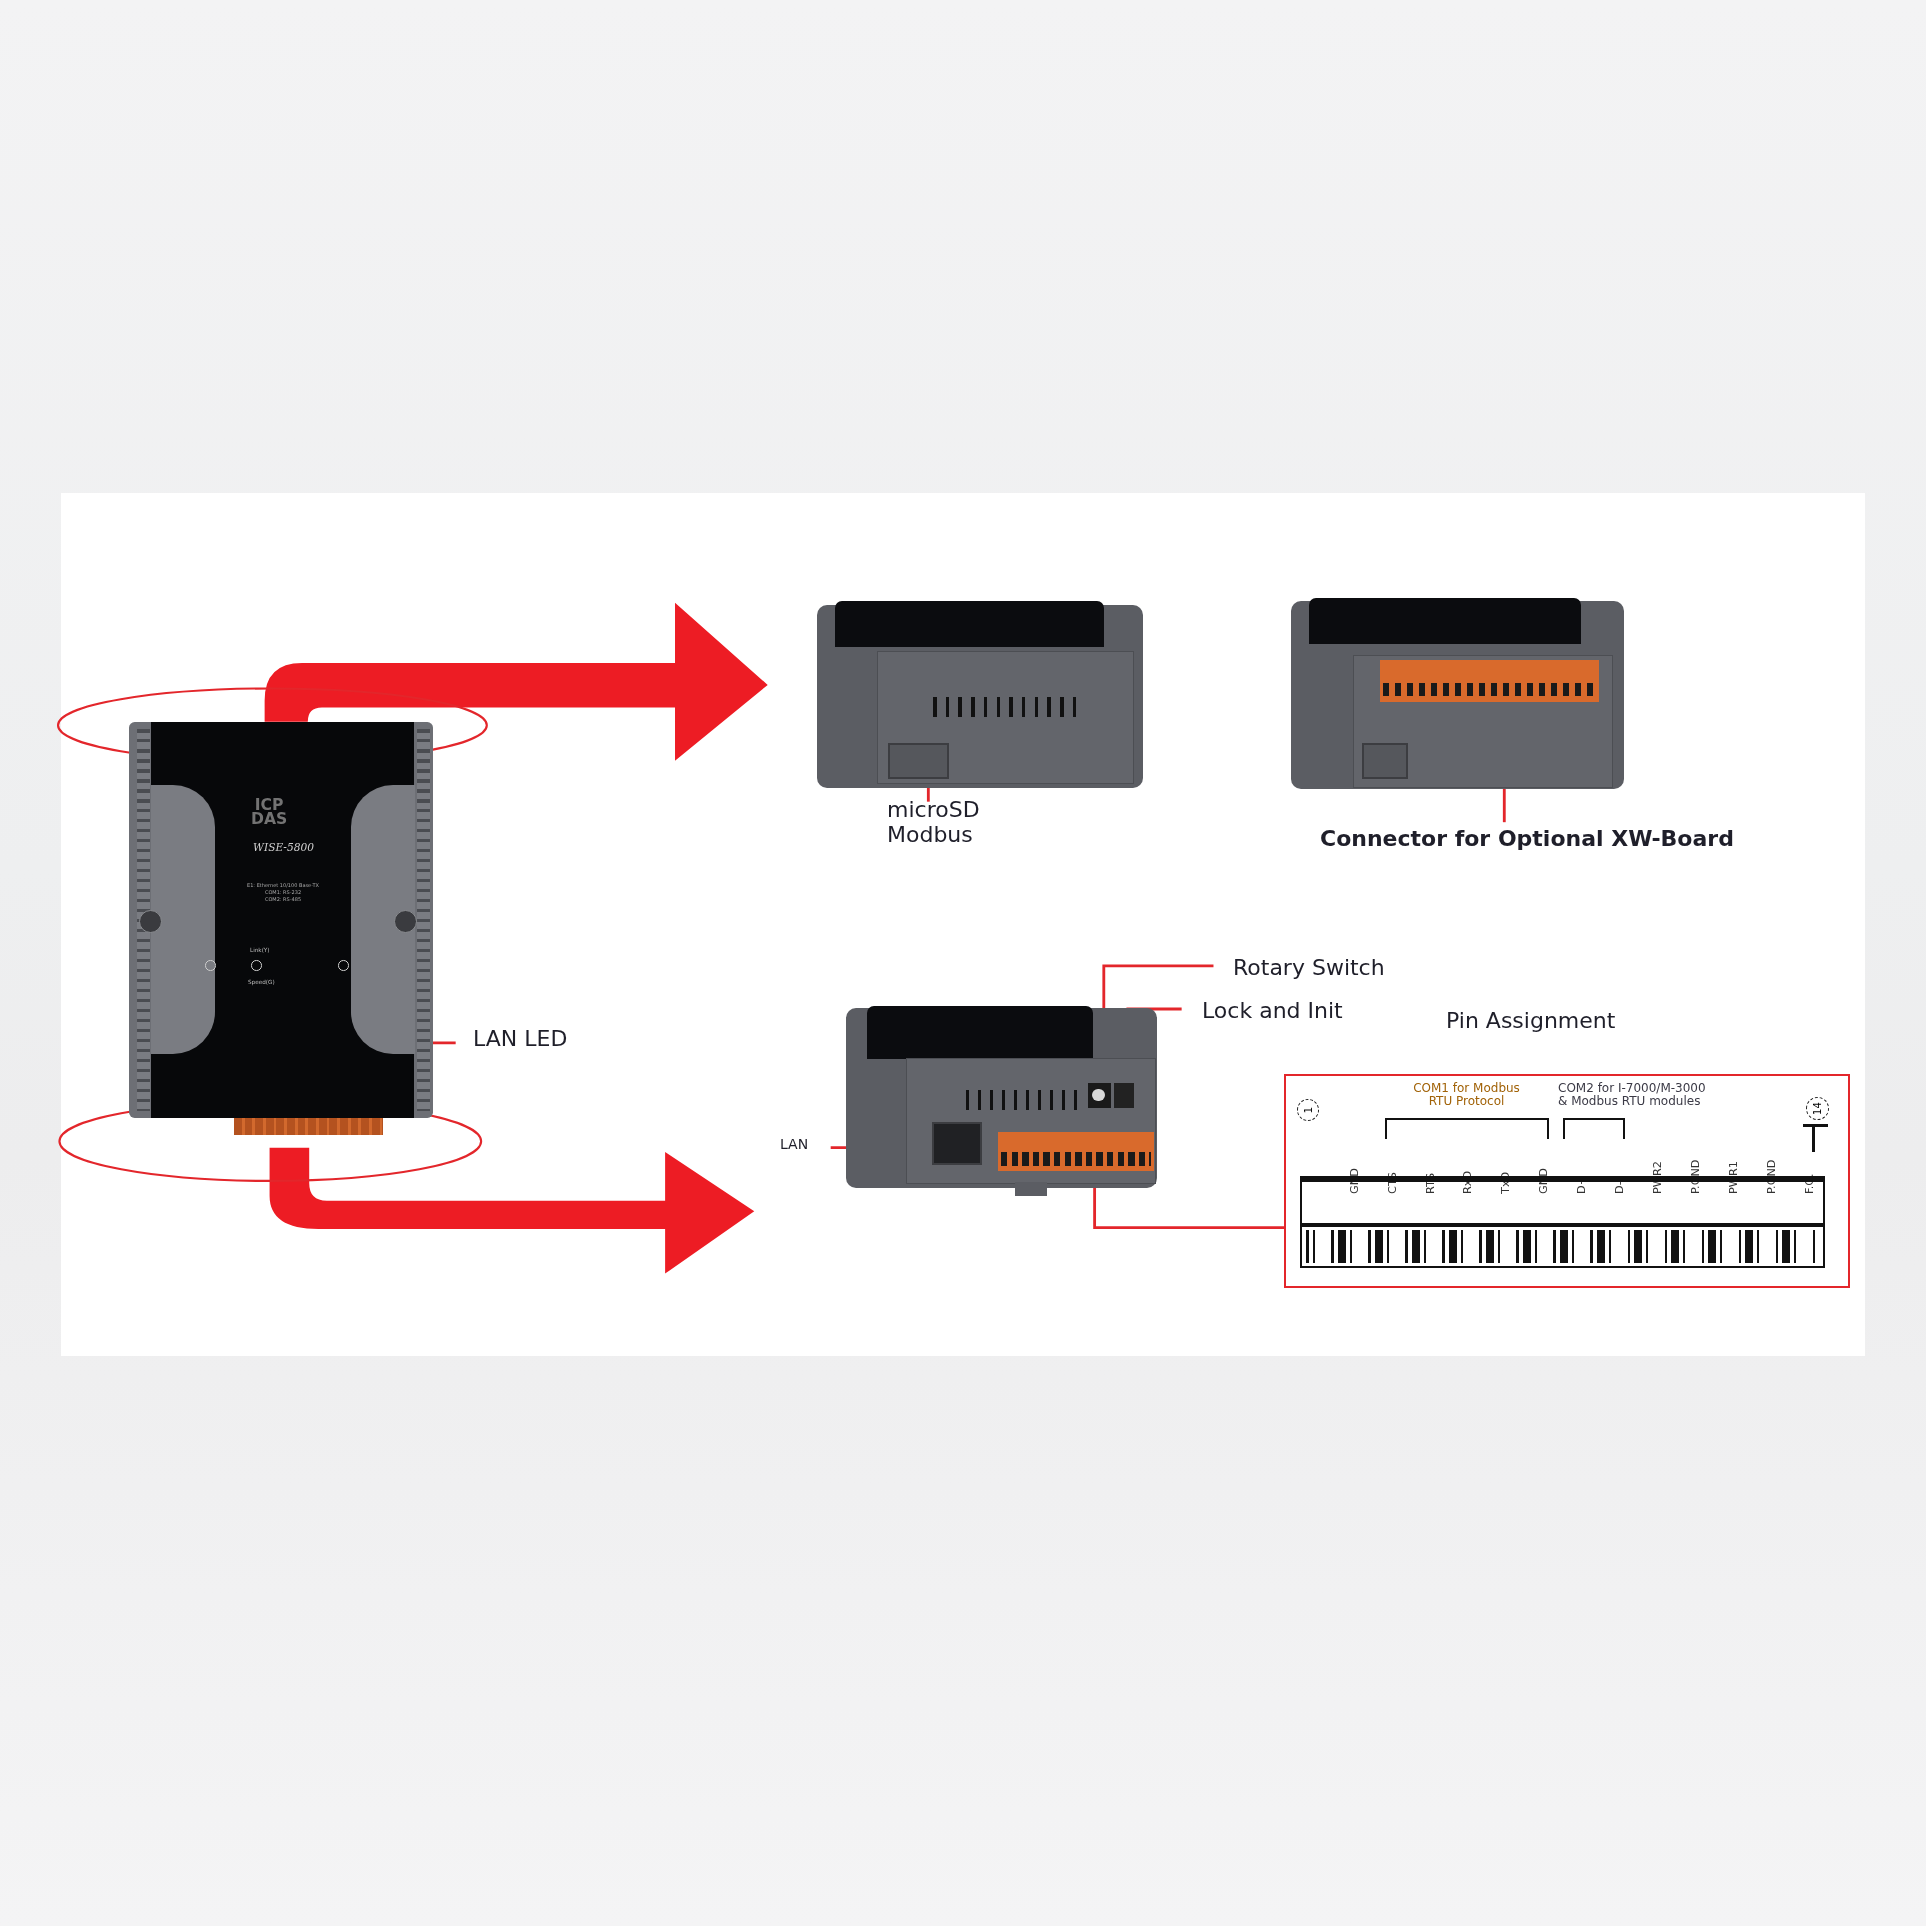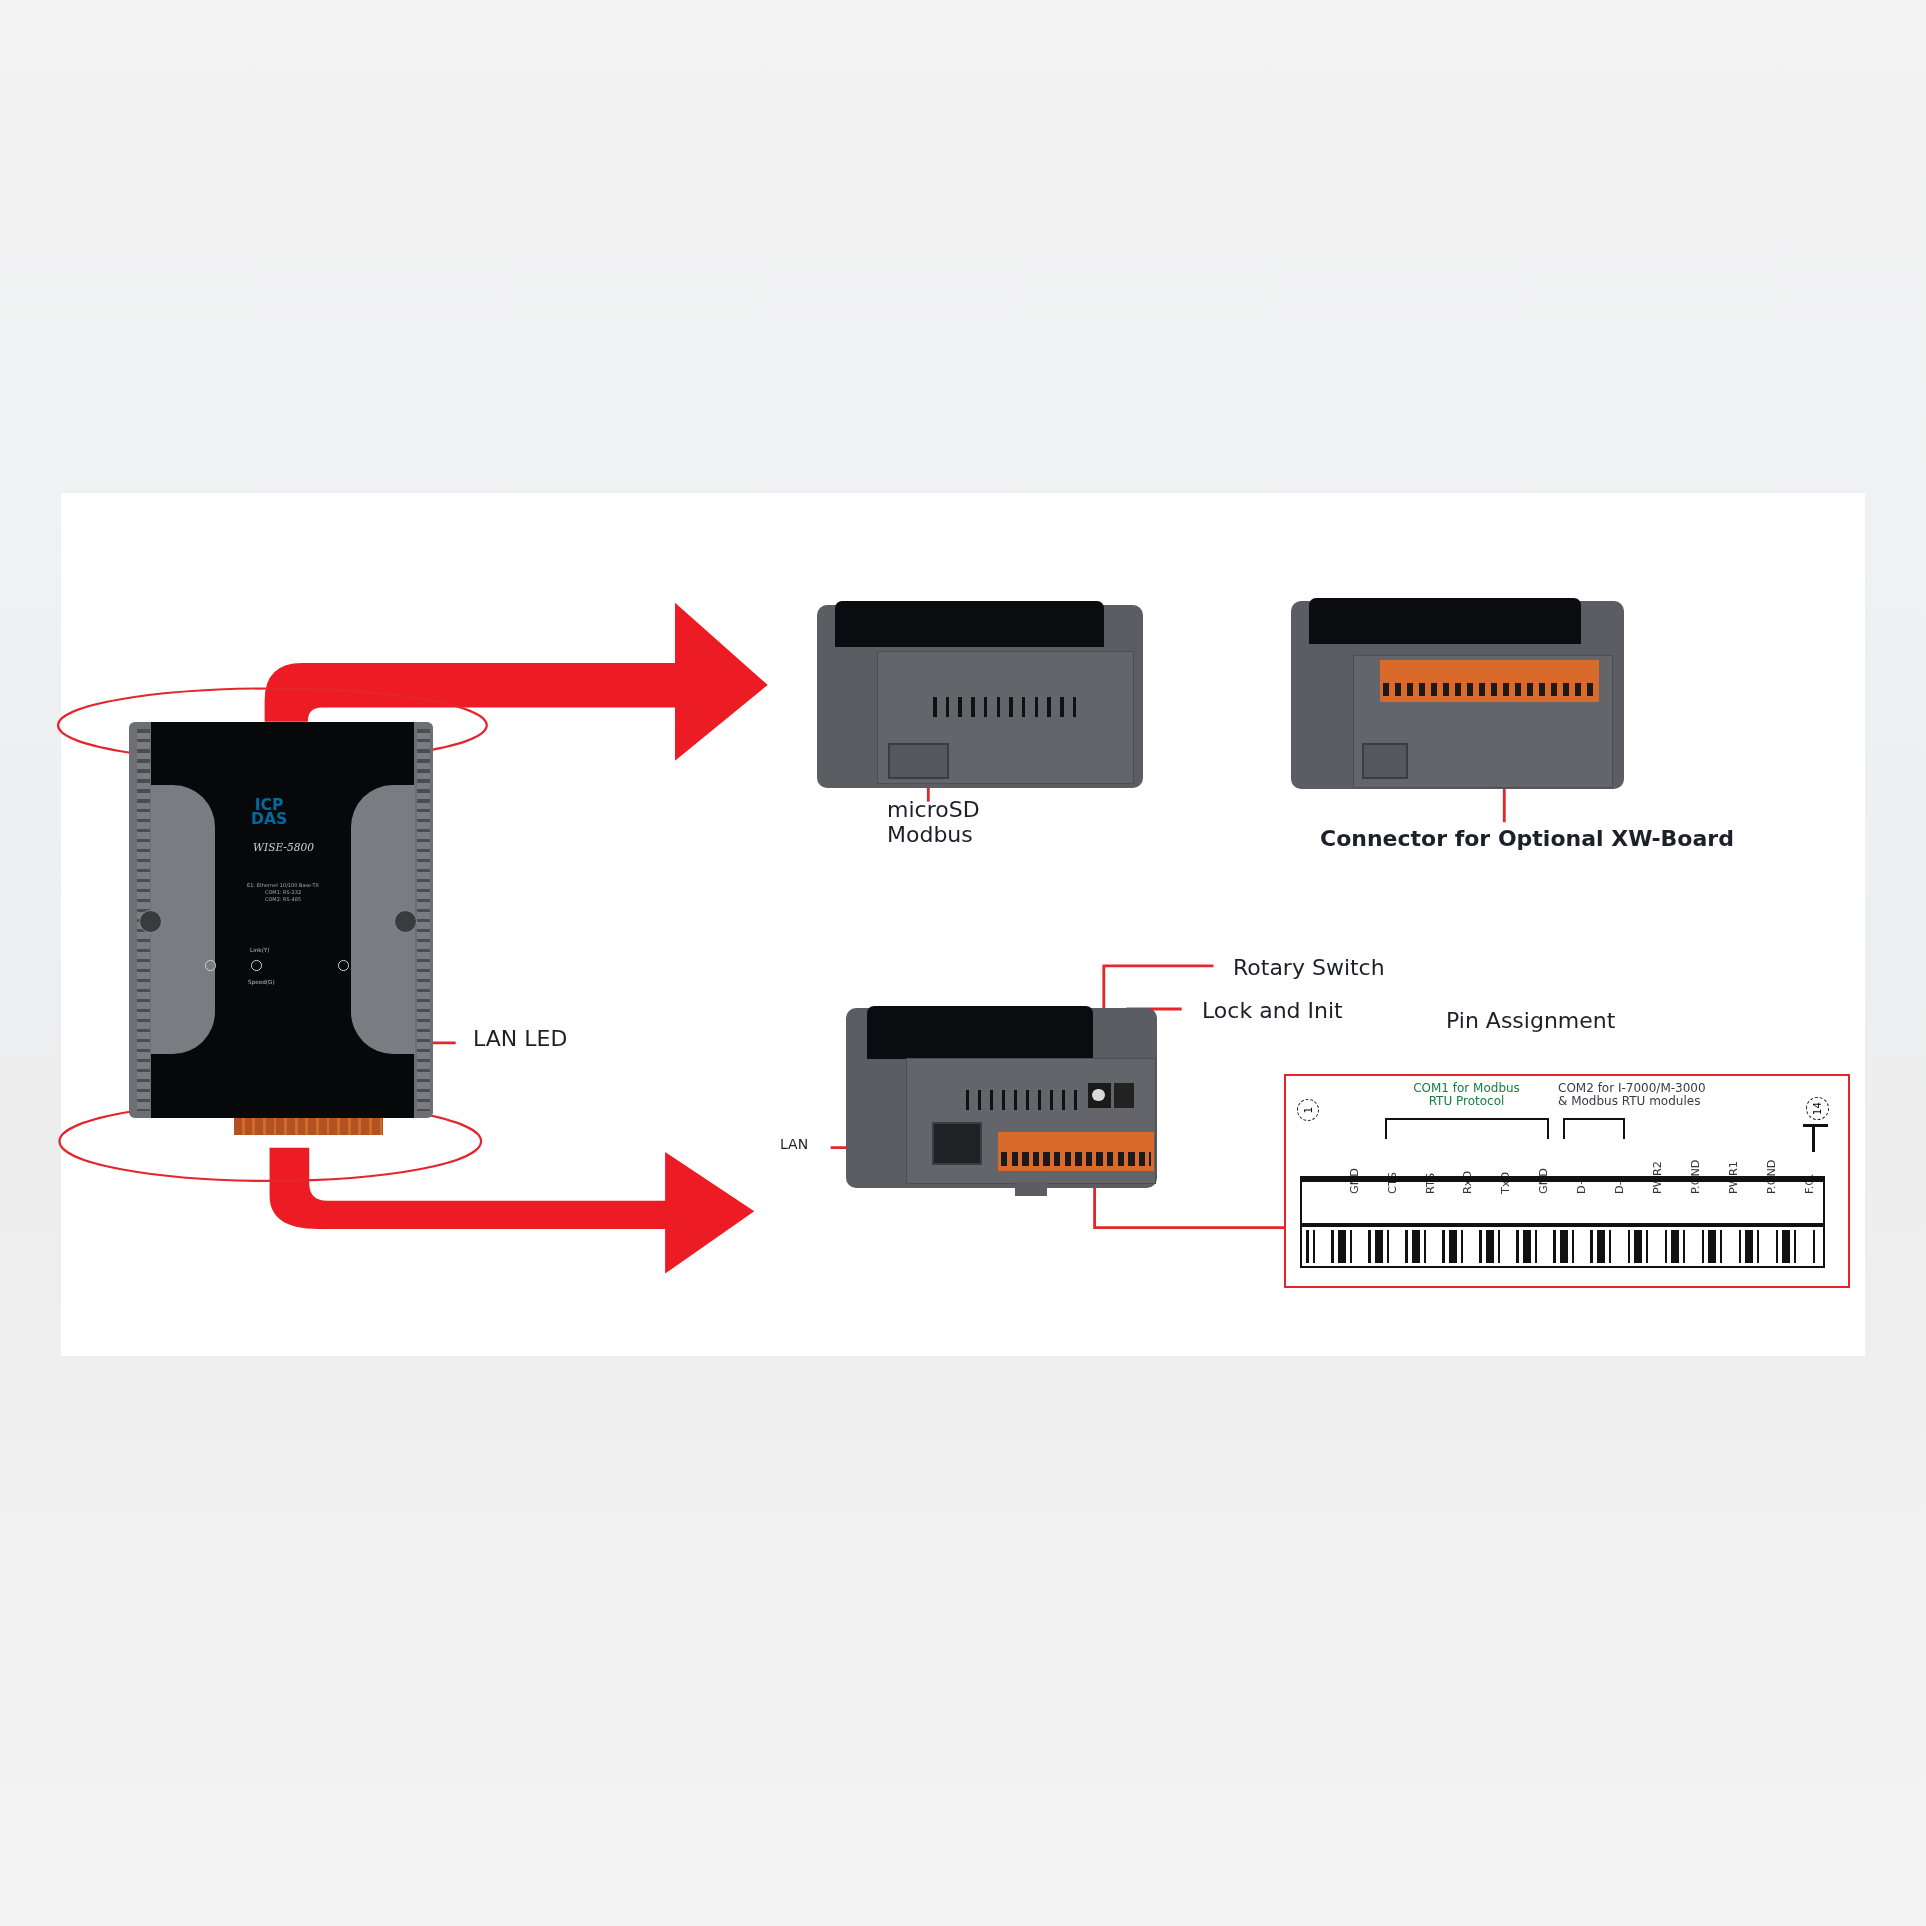--- a/index.html
+++ b/index.html
@@ -64,7 +64,7 @@
   <div class="abs" style="left:139px;top:910px;width:21px;height:21px;border-radius:50%;background:#3a3b3f;border:1.4px solid #8a8c90;"></div>
   <div class="abs" style="left:394px;top:910px;width:21px;height:21px;border-radius:50%;background:#3a3b3f;border:1.4px solid #8a8c90;"></div>
 
-  <div class="abs" style="left:251px;top:798px;color:#0369a1;font-weight:bold;font-size:15.6px;line-height:14px;text-align:center;">
+  <div class="abs" style="left:251px;top:798px;color:#737373;font-weight:bold;font-size:15.6px;line-height:14px;text-align:center;">
     <div>ICP</div>
     <div>DAS</div>
   </div>

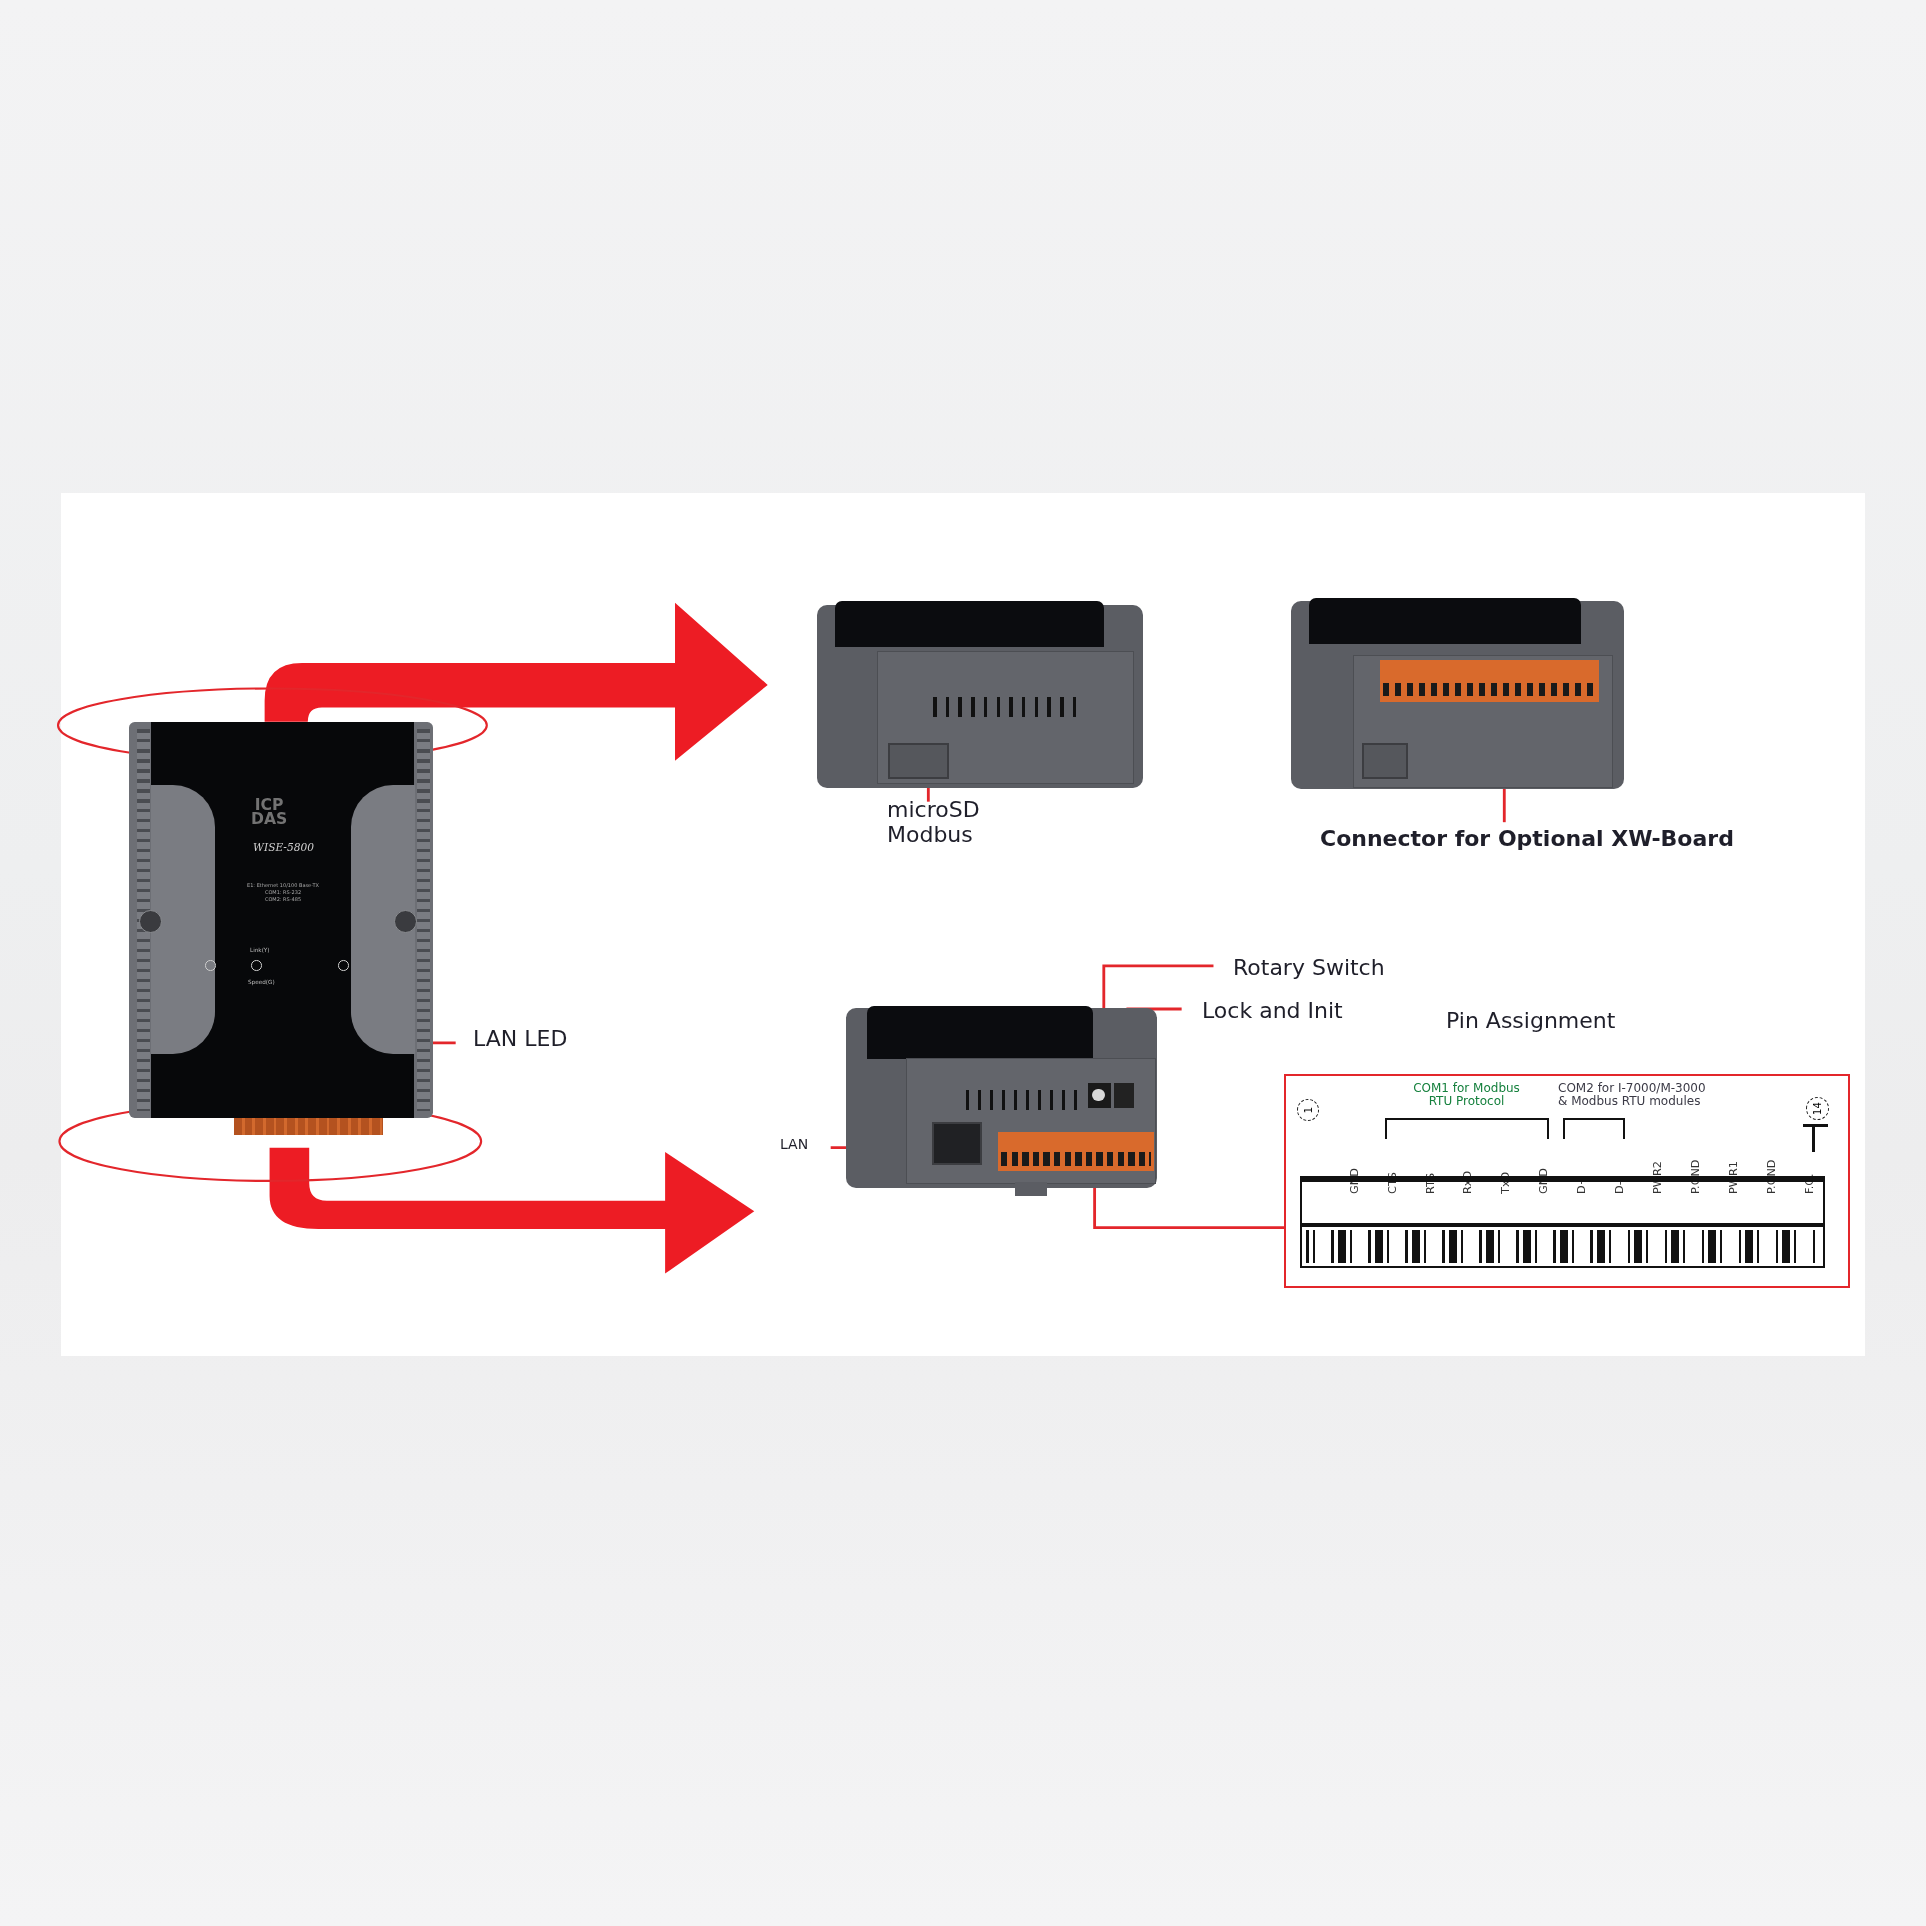--- a/index.html
+++ b/index.html
@@ -133,7 +133,7 @@
   <div class="abs" style="left:526px;top:48px;width:2.8px;height:28px;background:#111;"></div>
   <div class="abs" style="left:517px;top:48px;width:25px;height:2.8px;background:#111;"></div>
 
-  <div class="abs" style="left:99px;top:5.7px;width:163px;text-align:center;font-size:12px;color:#15803d;line-height:13.4px;">
+  <div class="abs" style="left:99px;top:5.7px;width:163px;text-align:center;font-size:12px;color:#a16207;line-height:13.4px;">
     <div>COM1 for Modbus</div>
     <div>RTU Protocol</div>
   </div>

